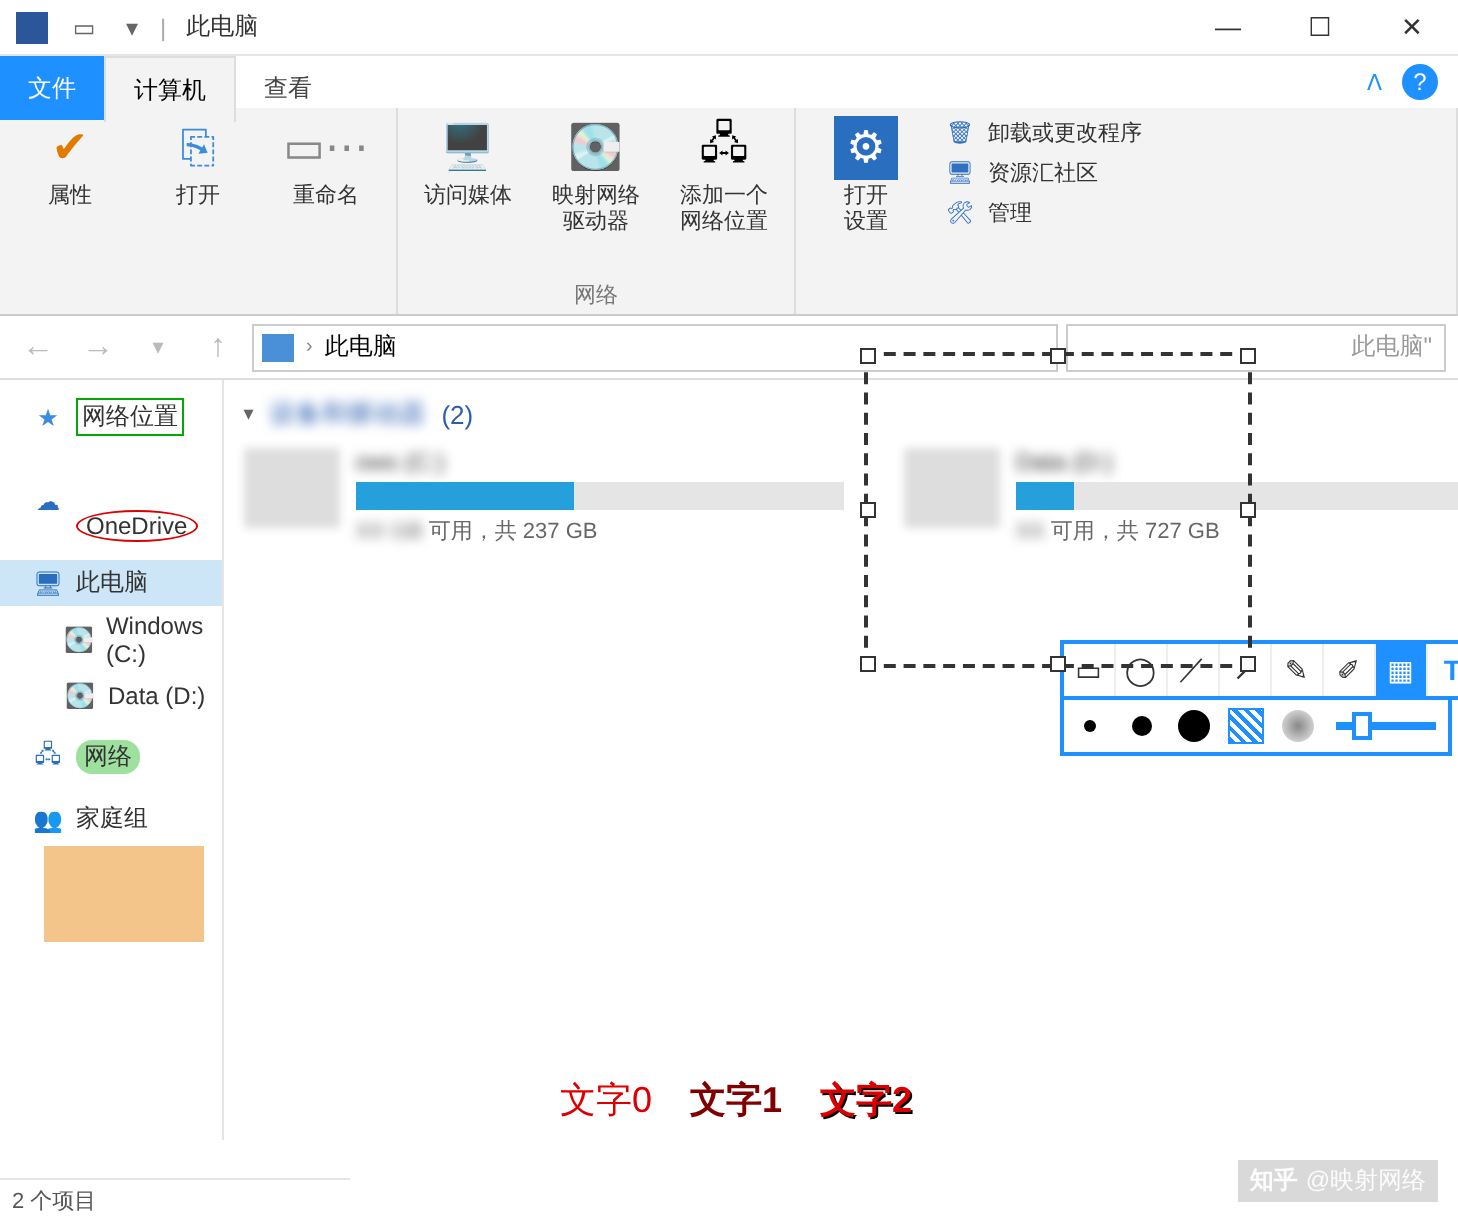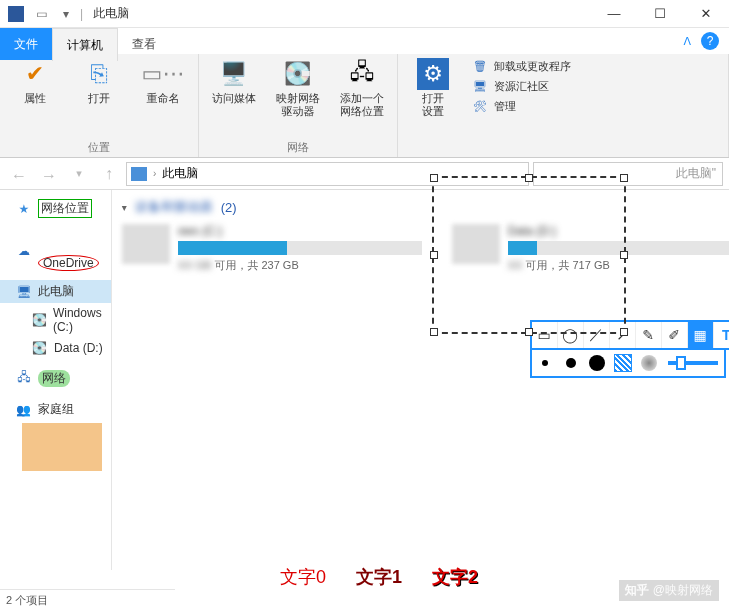--- a/index.html
+++ b/index.html
@@ -148,7 +148,6 @@
         <span class="lbl">重命名</span>
       </div>
     </div>
-    <div class="riblabel">位置</div>
   </div>
 
   <div class="ribgroup">

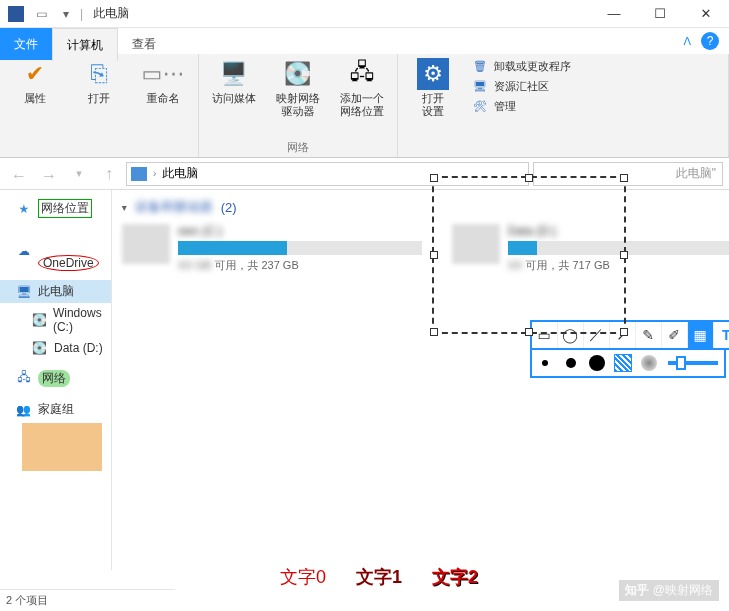--- a/index.html
+++ b/index.html
@@ -272,7 +272,7 @@
           <div class="bar">
               <div class="fill" style="width:12%"></div>
             </div>
-          <div class="dcap"><span class="b">XX </span><span>可用，共 717 GB</span></div>
+          <div class="dcap"><span class="b">XX </span><span>可用，共 727 GB</span></div>
         </div>
       </div>
     </div>

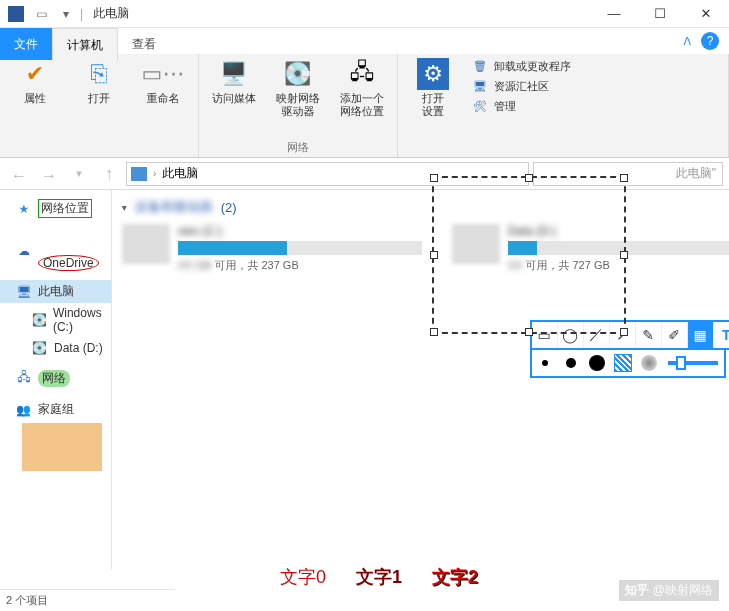--- a/index.html
+++ b/index.html
@@ -92,7 +92,7 @@
 .slider .thumb{position:absolute;left:8px;top:-5px;width:10px;height:14px;background:#fff;border:2px solid #1e90ff}
 
 
-.anno { position:absolute; left:280px; top:565px; display:flex; gap:30px; font-size:18px; font-family:"KaiTi","STKaiti",serif;align-items:flex-end; }
+.anno { position:absolute; left:280px; top:538px; display:flex; gap:19px; font-size:18px; font-family:"KaiTi","STKaiti",serif;align-items:flex-end; }
 .anno .a0{color:#d00}
 .anno .a1{color:#800000;font-weight:bold;text-shadow:1px 1px #fff}
 .anno .a2{color:#d00;font-weight:bold;text-shadow:1px 1px #000}

